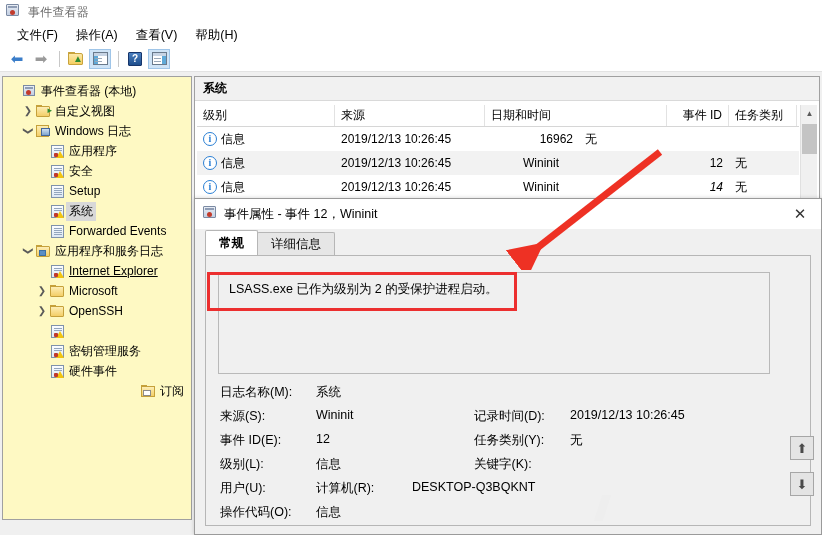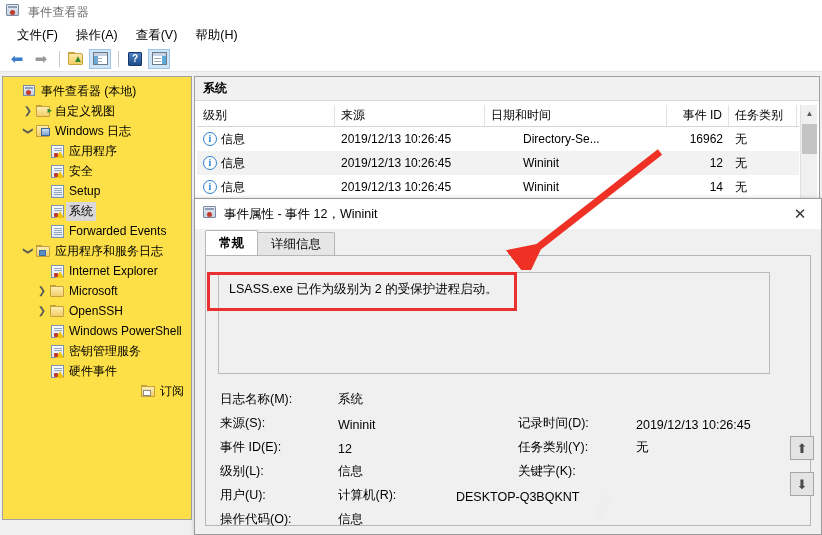--- a/index.html
+++ b/index.html
@@ -120,7 +120,7 @@
   
   .sidebar {
     position: absolute; left: 2px; top: 76px; width: 190px; height: 444px;
-    background: #fde047;
+    background: #fef9c3;
     border: 1px solid #a0a0a0;
     overflow: hidden;
   }

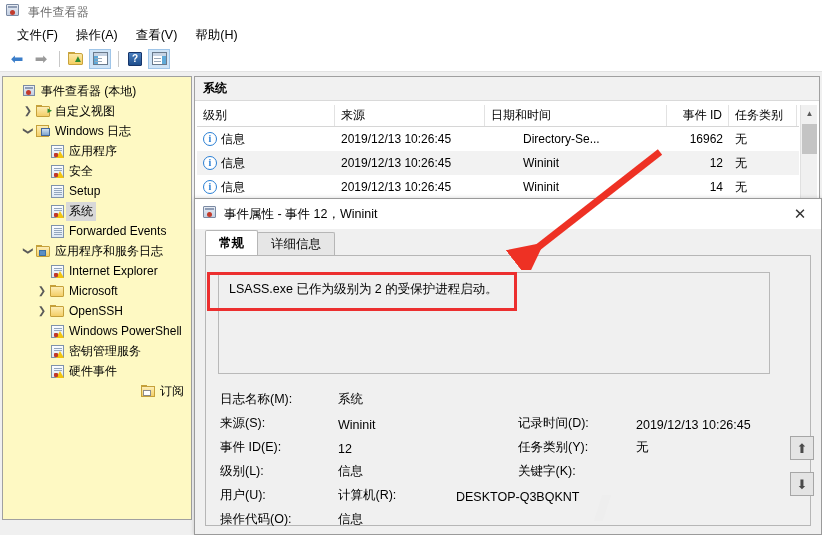--- a/index.html
+++ b/index.html
@@ -645,7 +645,6 @@
             <span>信息</span>
           </div>
           <div class="cell" style="width: 182px; flex: 0 0 182px;">2019/12/13 10:26:45</div>
-          <div class="cell" style="width: 150px; flex: 0 0 150px;">Directory-Se...</div>
           <div class="cell right" style="width: 62px; flex: 0 0 62px;">16962</div>
           <div class="cell" style="width: 68px; flex: 0 0 68px;">无</div>
         </div>

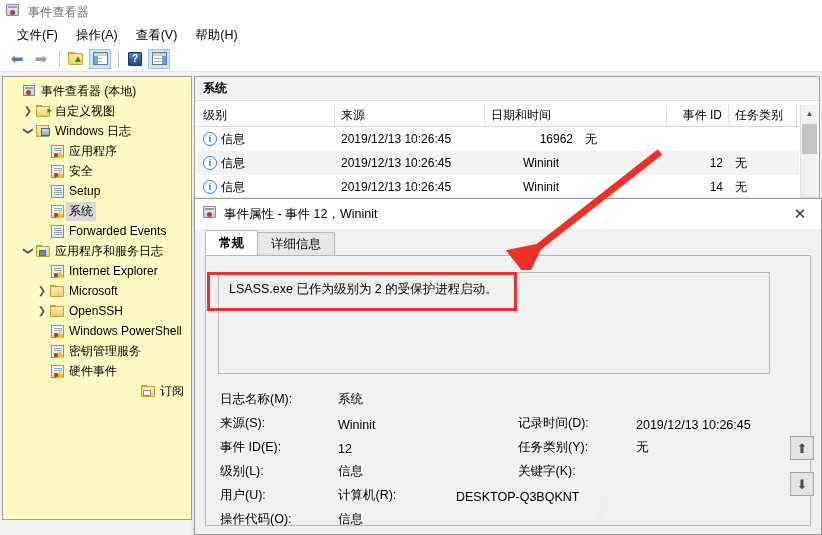--- a/index.html
+++ b/index.html
@@ -665,7 +665,7 @@
           </div>
           <div class="cell" style="width: 182px; flex: 0 0 182px;">2019/12/13 10:26:45</div>
           <div class="cell" style="width: 150px; flex: 0 0 150px;">Wininit</div>
-          <div class="cell right" style="width: 62px; flex: 0 0 62px;">14</div>
+          <div class="cell right" style="width: 62px; flex: 0 0 62px; font-style: italic;">14</div>
           <div class="cell" style="width: 68px; flex: 0 0 68px;">无</div>
         </div>
       </div>

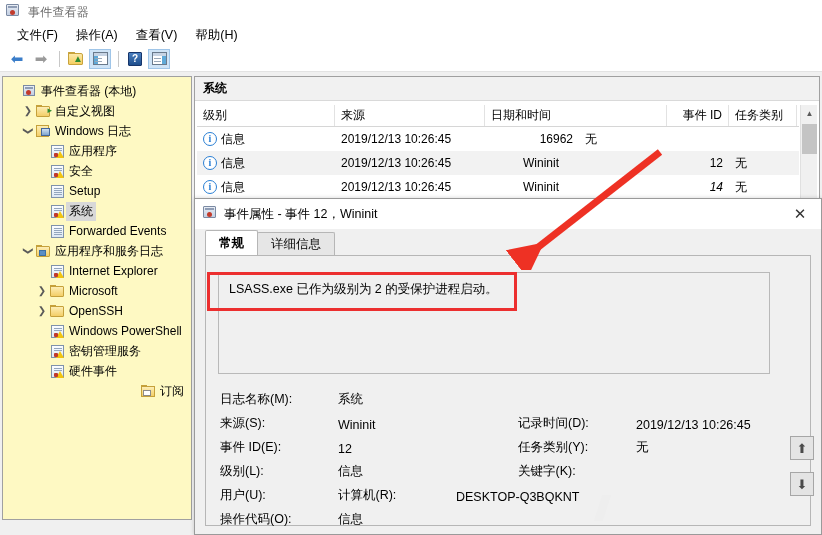--- a/index.html
+++ b/index.html
@@ -543,7 +543,7 @@
           </span>
           <span class="tlabel">应用程序和服务日志</span>
         </div>
-        <div class="tnode" style="padding-left: 32px;">
+        <div class="tnode" style="padding-left: 32px; text-decoration: underline;">
           <span class="twist"></span>
           <span class="tico">
             <span class="ic-log">

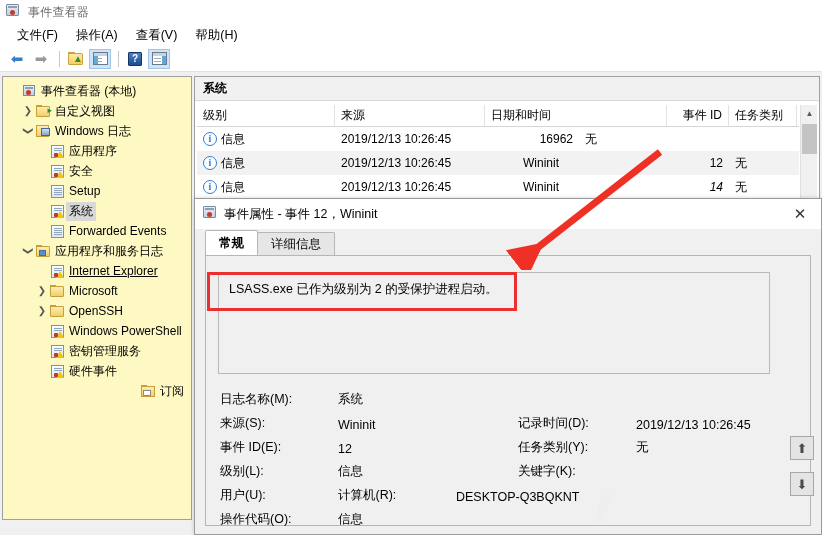--- a/index.html
+++ b/index.html
@@ -585,7 +585,6 @@
               <span class="red"></span>
             </span>
           </span>
-          <span class="tlabel">Windows PowerShell</span>
         </div>
         <div class="tnode" style="padding-left: 32px;">
           <span class="twist"></span>

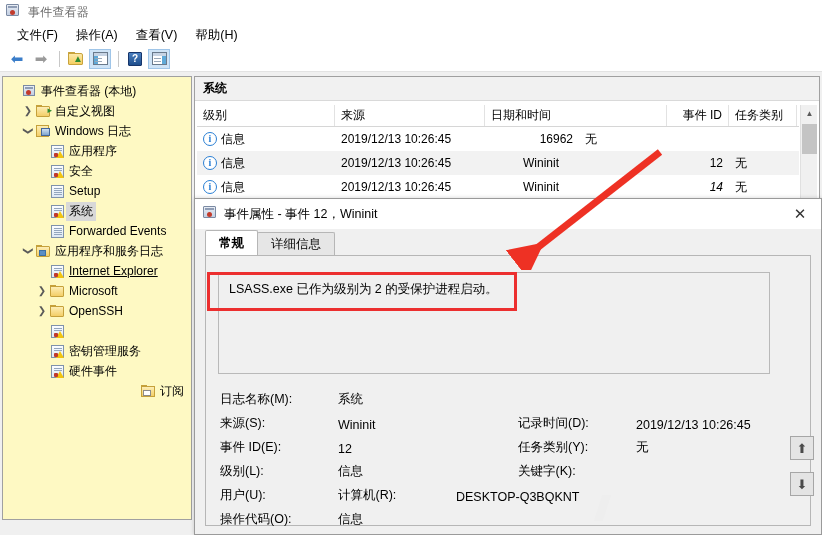--- a/index.html
+++ b/index.html
@@ -341,7 +341,7 @@
     position: absolute; left: 14px; top: 128px; width: 560px;
     font-size: 12.5px;
   }
-  .frow { display: flex; height: 24px; align-items: flex-end; gap: 22px; }
+  .frow { display: flex; height: 24px; align-items: flex-start; }
   .flabel { width: 96px; flex: 0 0 96px; }
   .fvalue { width: 158px; flex: 0 0 158px; }
   .flabel2 { width: 96px; flex: 0 0 96px; }

